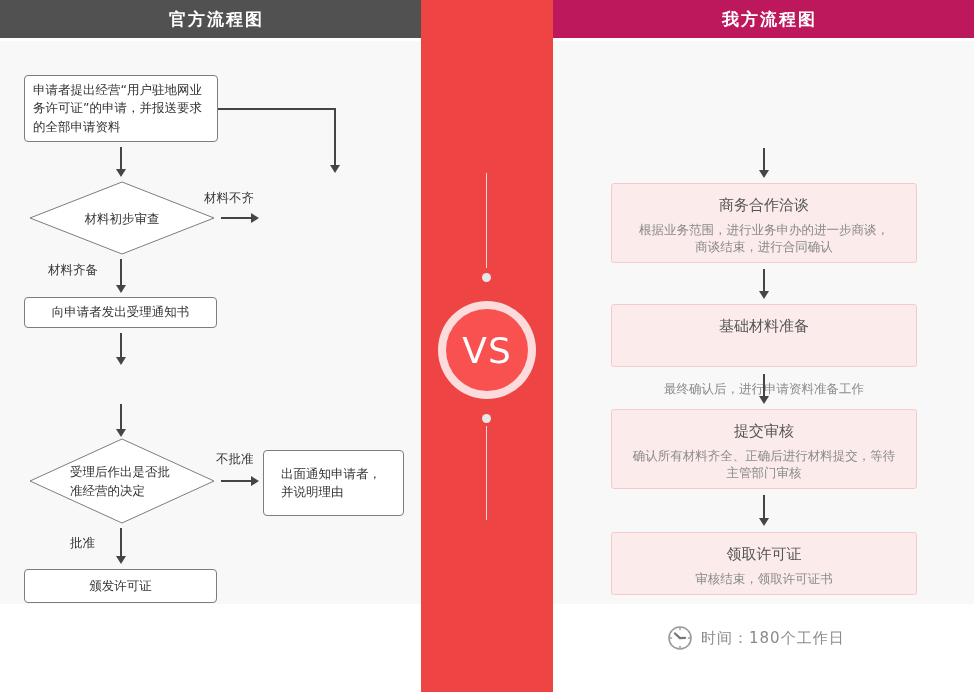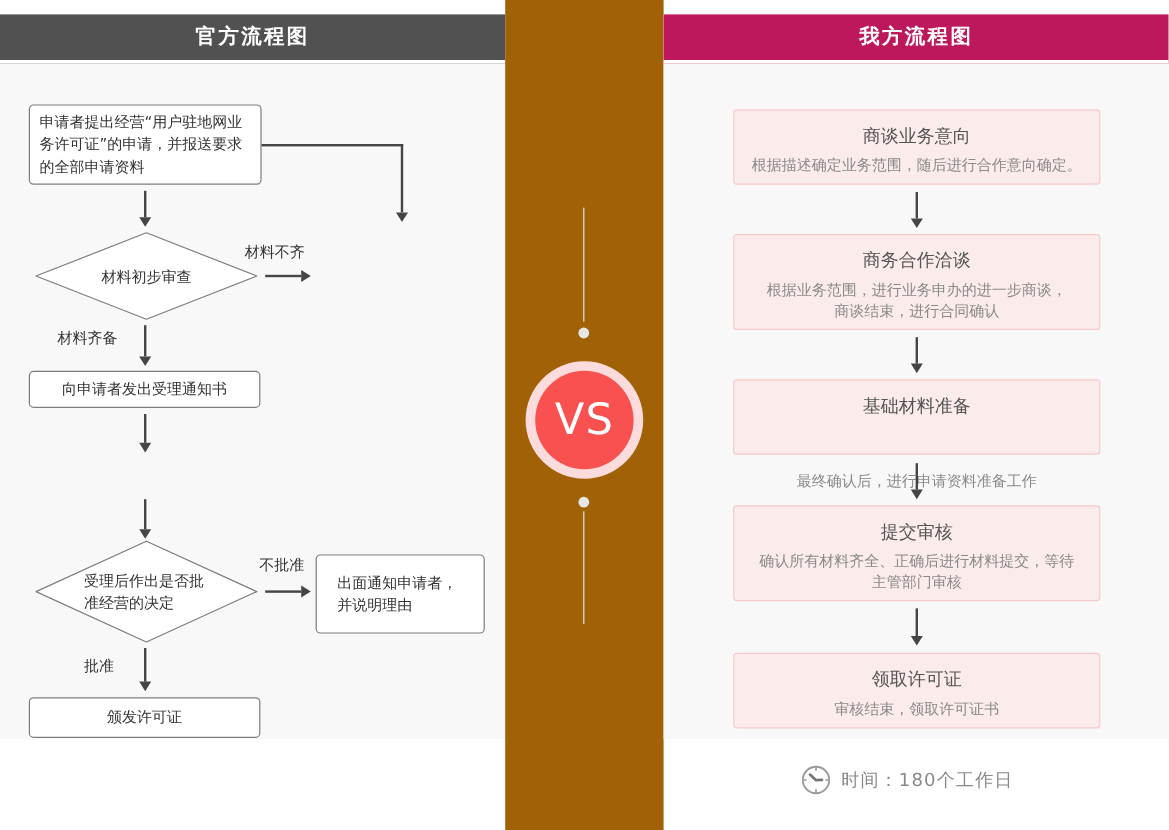--- a/index.html
+++ b/index.html
@@ -8,7 +8,7 @@
     font-family:"DejaVu Sans","Liberation Sans",sans-serif;color:#333;
   }
   
-  .panel{position:absolute;top:12px;height:604px;background:#f8f8f8;}
+  .panel{position:absolute;top:0;height:604px;background:#f8f8f8;padding-left:12px;}
   .panel-left{left:0;width:421px;}
   .panel-right{left:553px;width:421px;}
   .panel-header{

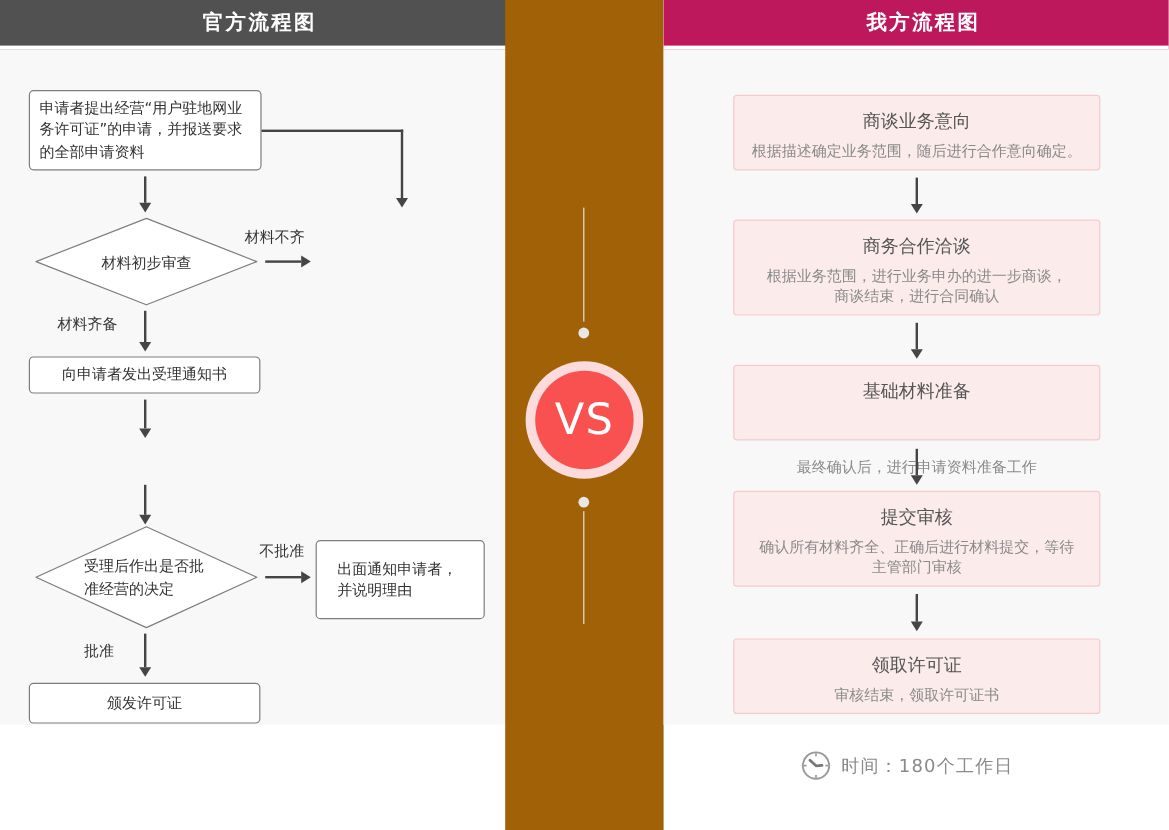--- a/index.html
+++ b/index.html
@@ -144,10 +144,6 @@
   <div class="panel panel-right">
     <div class="panel-header red">我方流程图</div>
 
-    <div class="pbox" style="top:79px;height:63px;">
-      <div class="ptitle">商谈业务意向</div>
-      <div class="pdesc">根据描述确定业务范围，随后进行合作意向确定。</div>
-    </div>
     <div class="av" style="left:210px;top:148px;height:22px;"></div>
 
     <div class="pbox" style="top:183px;height:80px;">

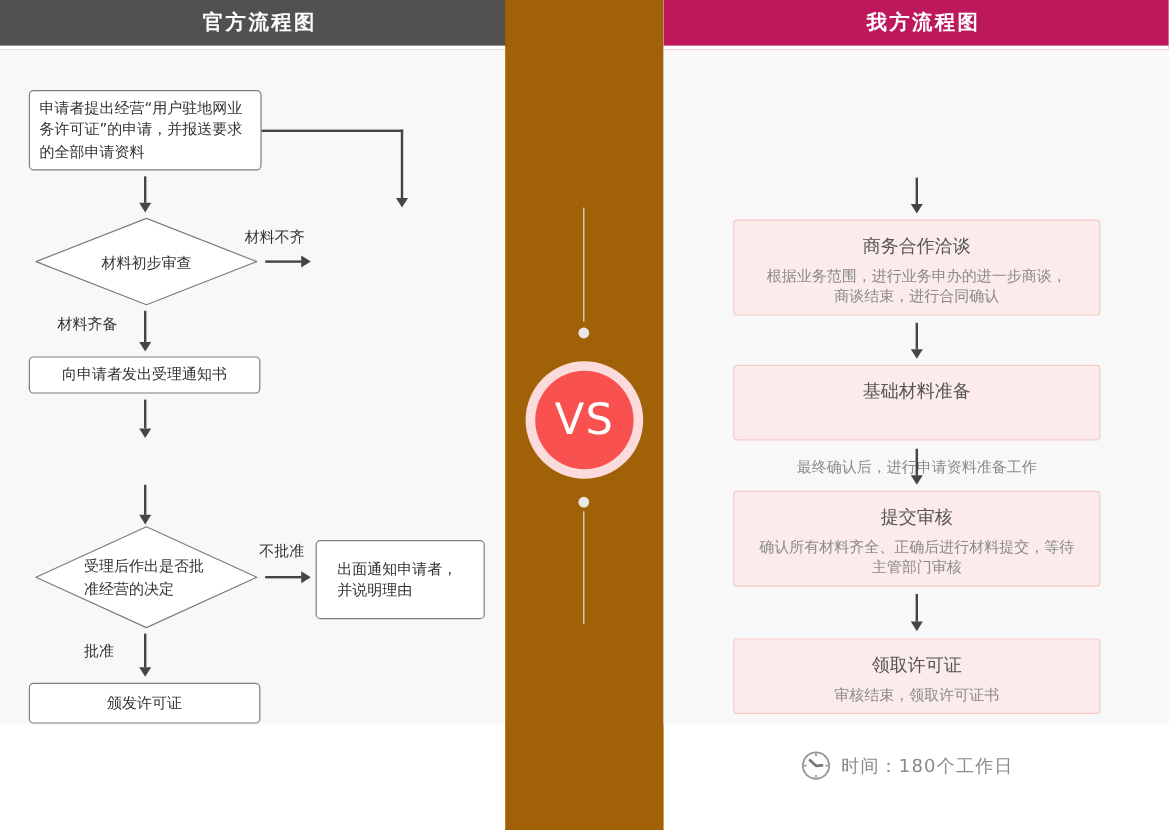--- a/index.html
+++ b/index.html
@@ -19,7 +19,7 @@
   .panel-header.dark{background:#515151;}
   .panel-header.red{background:#be185d;}
   
-  .mid{position:absolute;left:421px;top:0;width:132px;height:692px;background:#a16207;}
+  .mid{position:absolute;left:421px;top:0;width:132px;height:692px;background:#ef4444;}
   .mid-line{position:absolute;left:65px;width:1px;background:#e0e0e0;}
   .mid-dot{position:absolute;left:61px;width:9px;height:9px;border-radius:50%;background:#e7e7e7;}
   .vs-outer{

